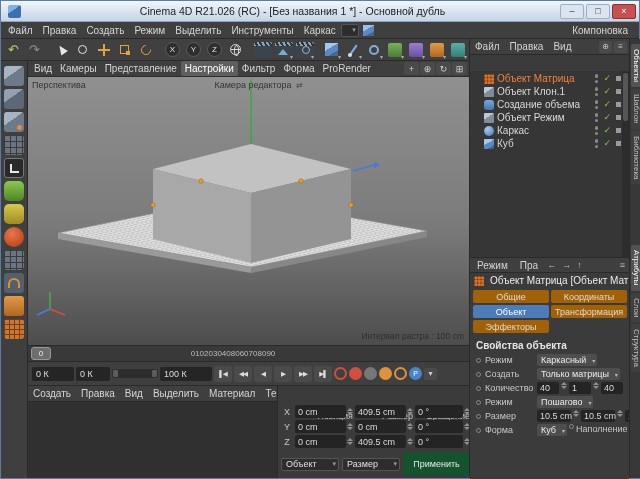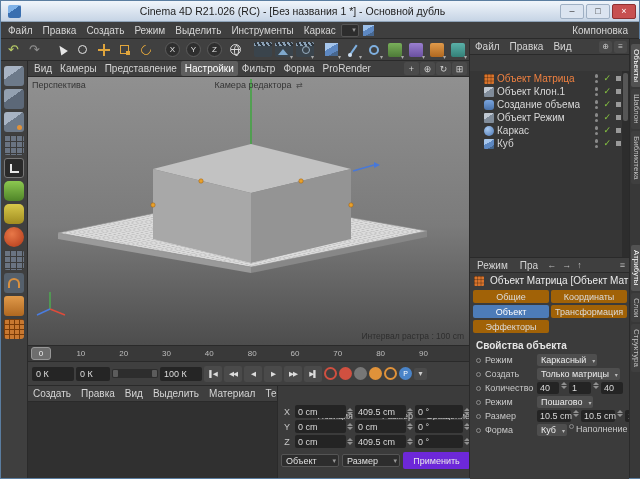--- a/index.html
+++ b/index.html
@@ -123,7 +123,7 @@
 
   
   .timeline { height:16px; background:#393939; border-top:1px solid #2a2a2a; position:relative; }
-  .ruler { position:absolute; left:10px; right:41px; top:3px; display:flex; justify-content:space-between; }
+  .ruler { position:absolute; left:10px; right:41px; top:3px; display:flex; justify-content:center; }
   .tick { font-size:8px; color:#bdbdbd; }
   .playhead { position:absolute; left:3px; top:1px; width:20px; height:13px; background:#6e6e6e;
     border:1px solid #979797; border-radius:3px; font-size:8px; color:#f0f0f0;

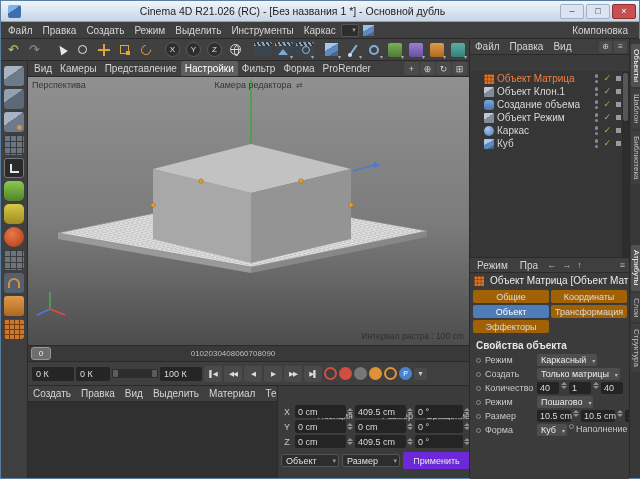--- a/index.html
+++ b/index.html
@@ -452,7 +452,7 @@
             <span class="tfield" style="width:42px">0 К</span>
             <span class="tfield" style="width:34px">0 К</span>
             <span class="rtrack"></span>
-            <span class="tfield" style="width:42px">100 К</span>
+            <span class="tfield" style="width:52px">100 К</span>
             <span class="pbtn">▌◀</span>
             <span class="pbtn">◀◀</span>
             <span class="pbtn">◀</span>

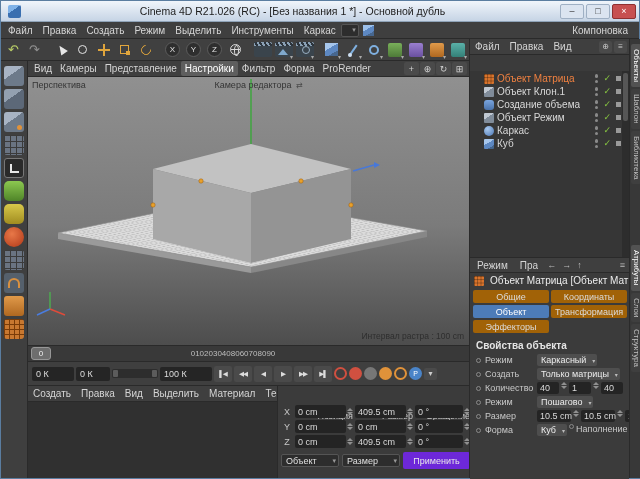--- a/index.html
+++ b/index.html
@@ -168,7 +168,7 @@
   .spin .up { border-bottom:3px solid #909090; }
   .spin .dn { border-top:3px solid #909090; }
   .coords-bottom { display:flex; gap:3px; margin-top:3px; align-items:center; }
-  .btn { background:#6d28d9; border-radius:2px; font-size:9px; color:#e8e8e8; height:17px;
+  .btn { background:#14532d; border-radius:2px; font-size:9px; color:#e8e8e8; height:24px;
     display:flex; align-items:center; justify-content:center; padding:0 8px; }
 
   

